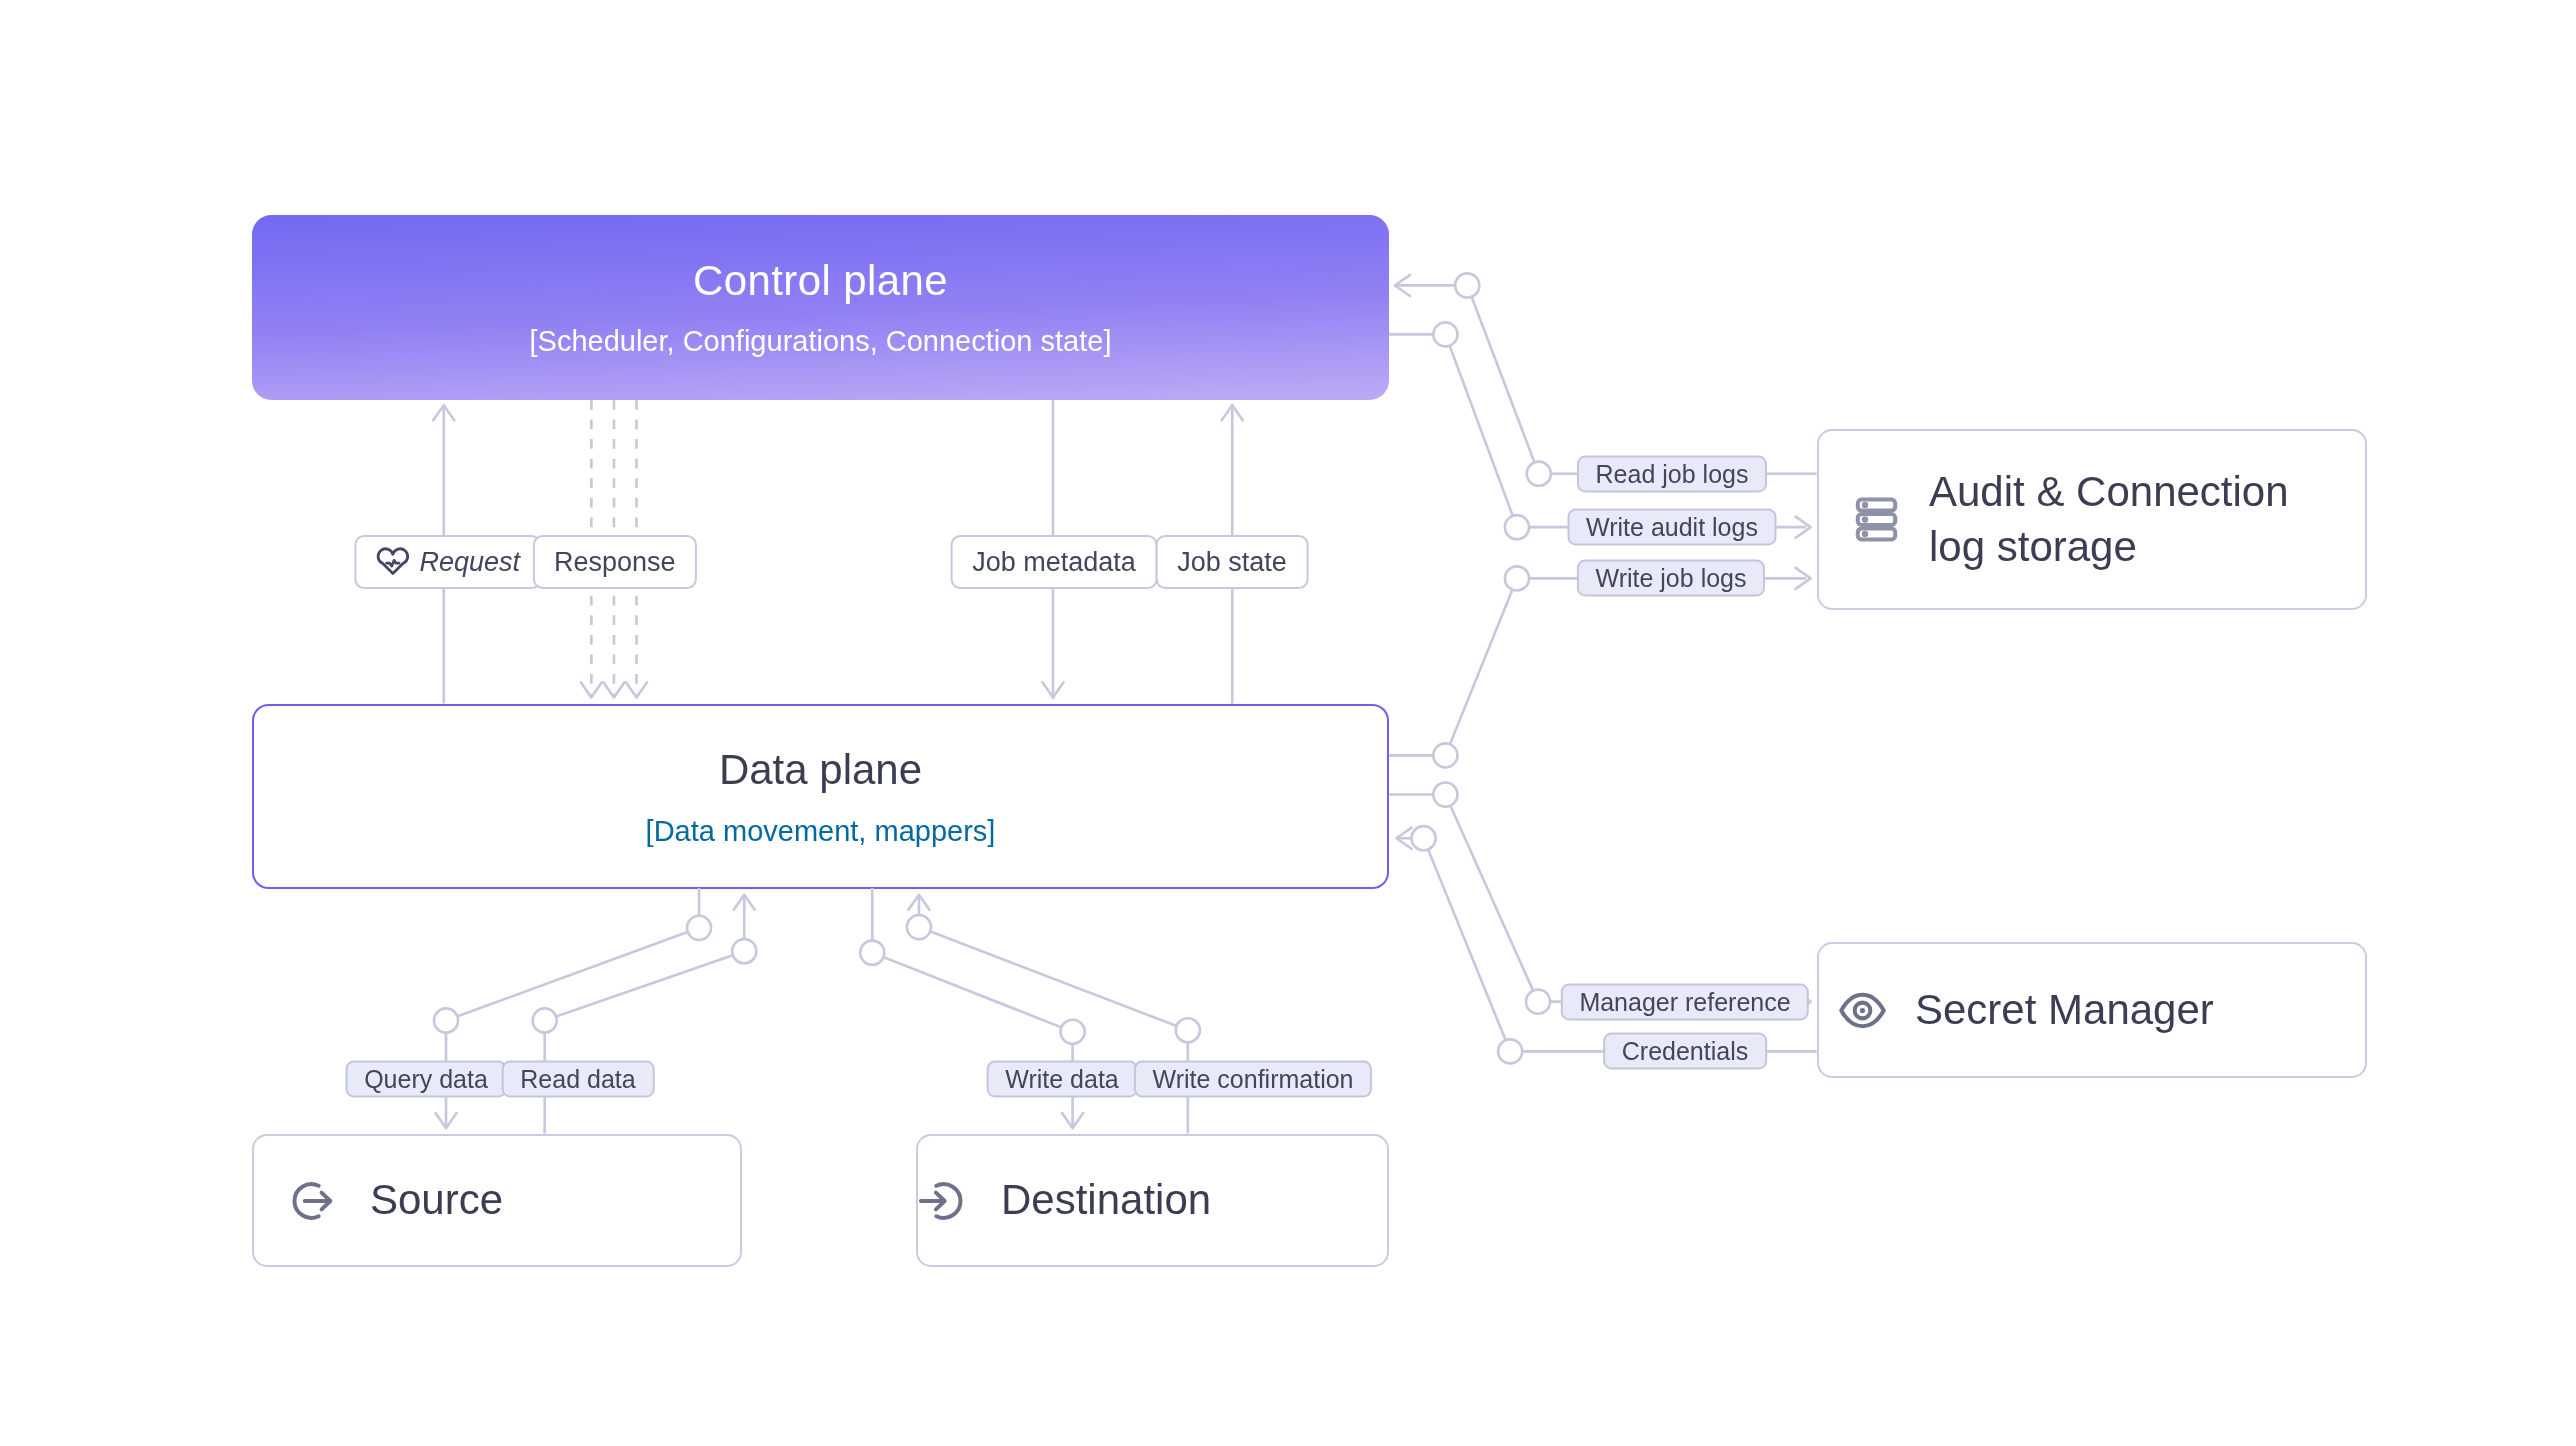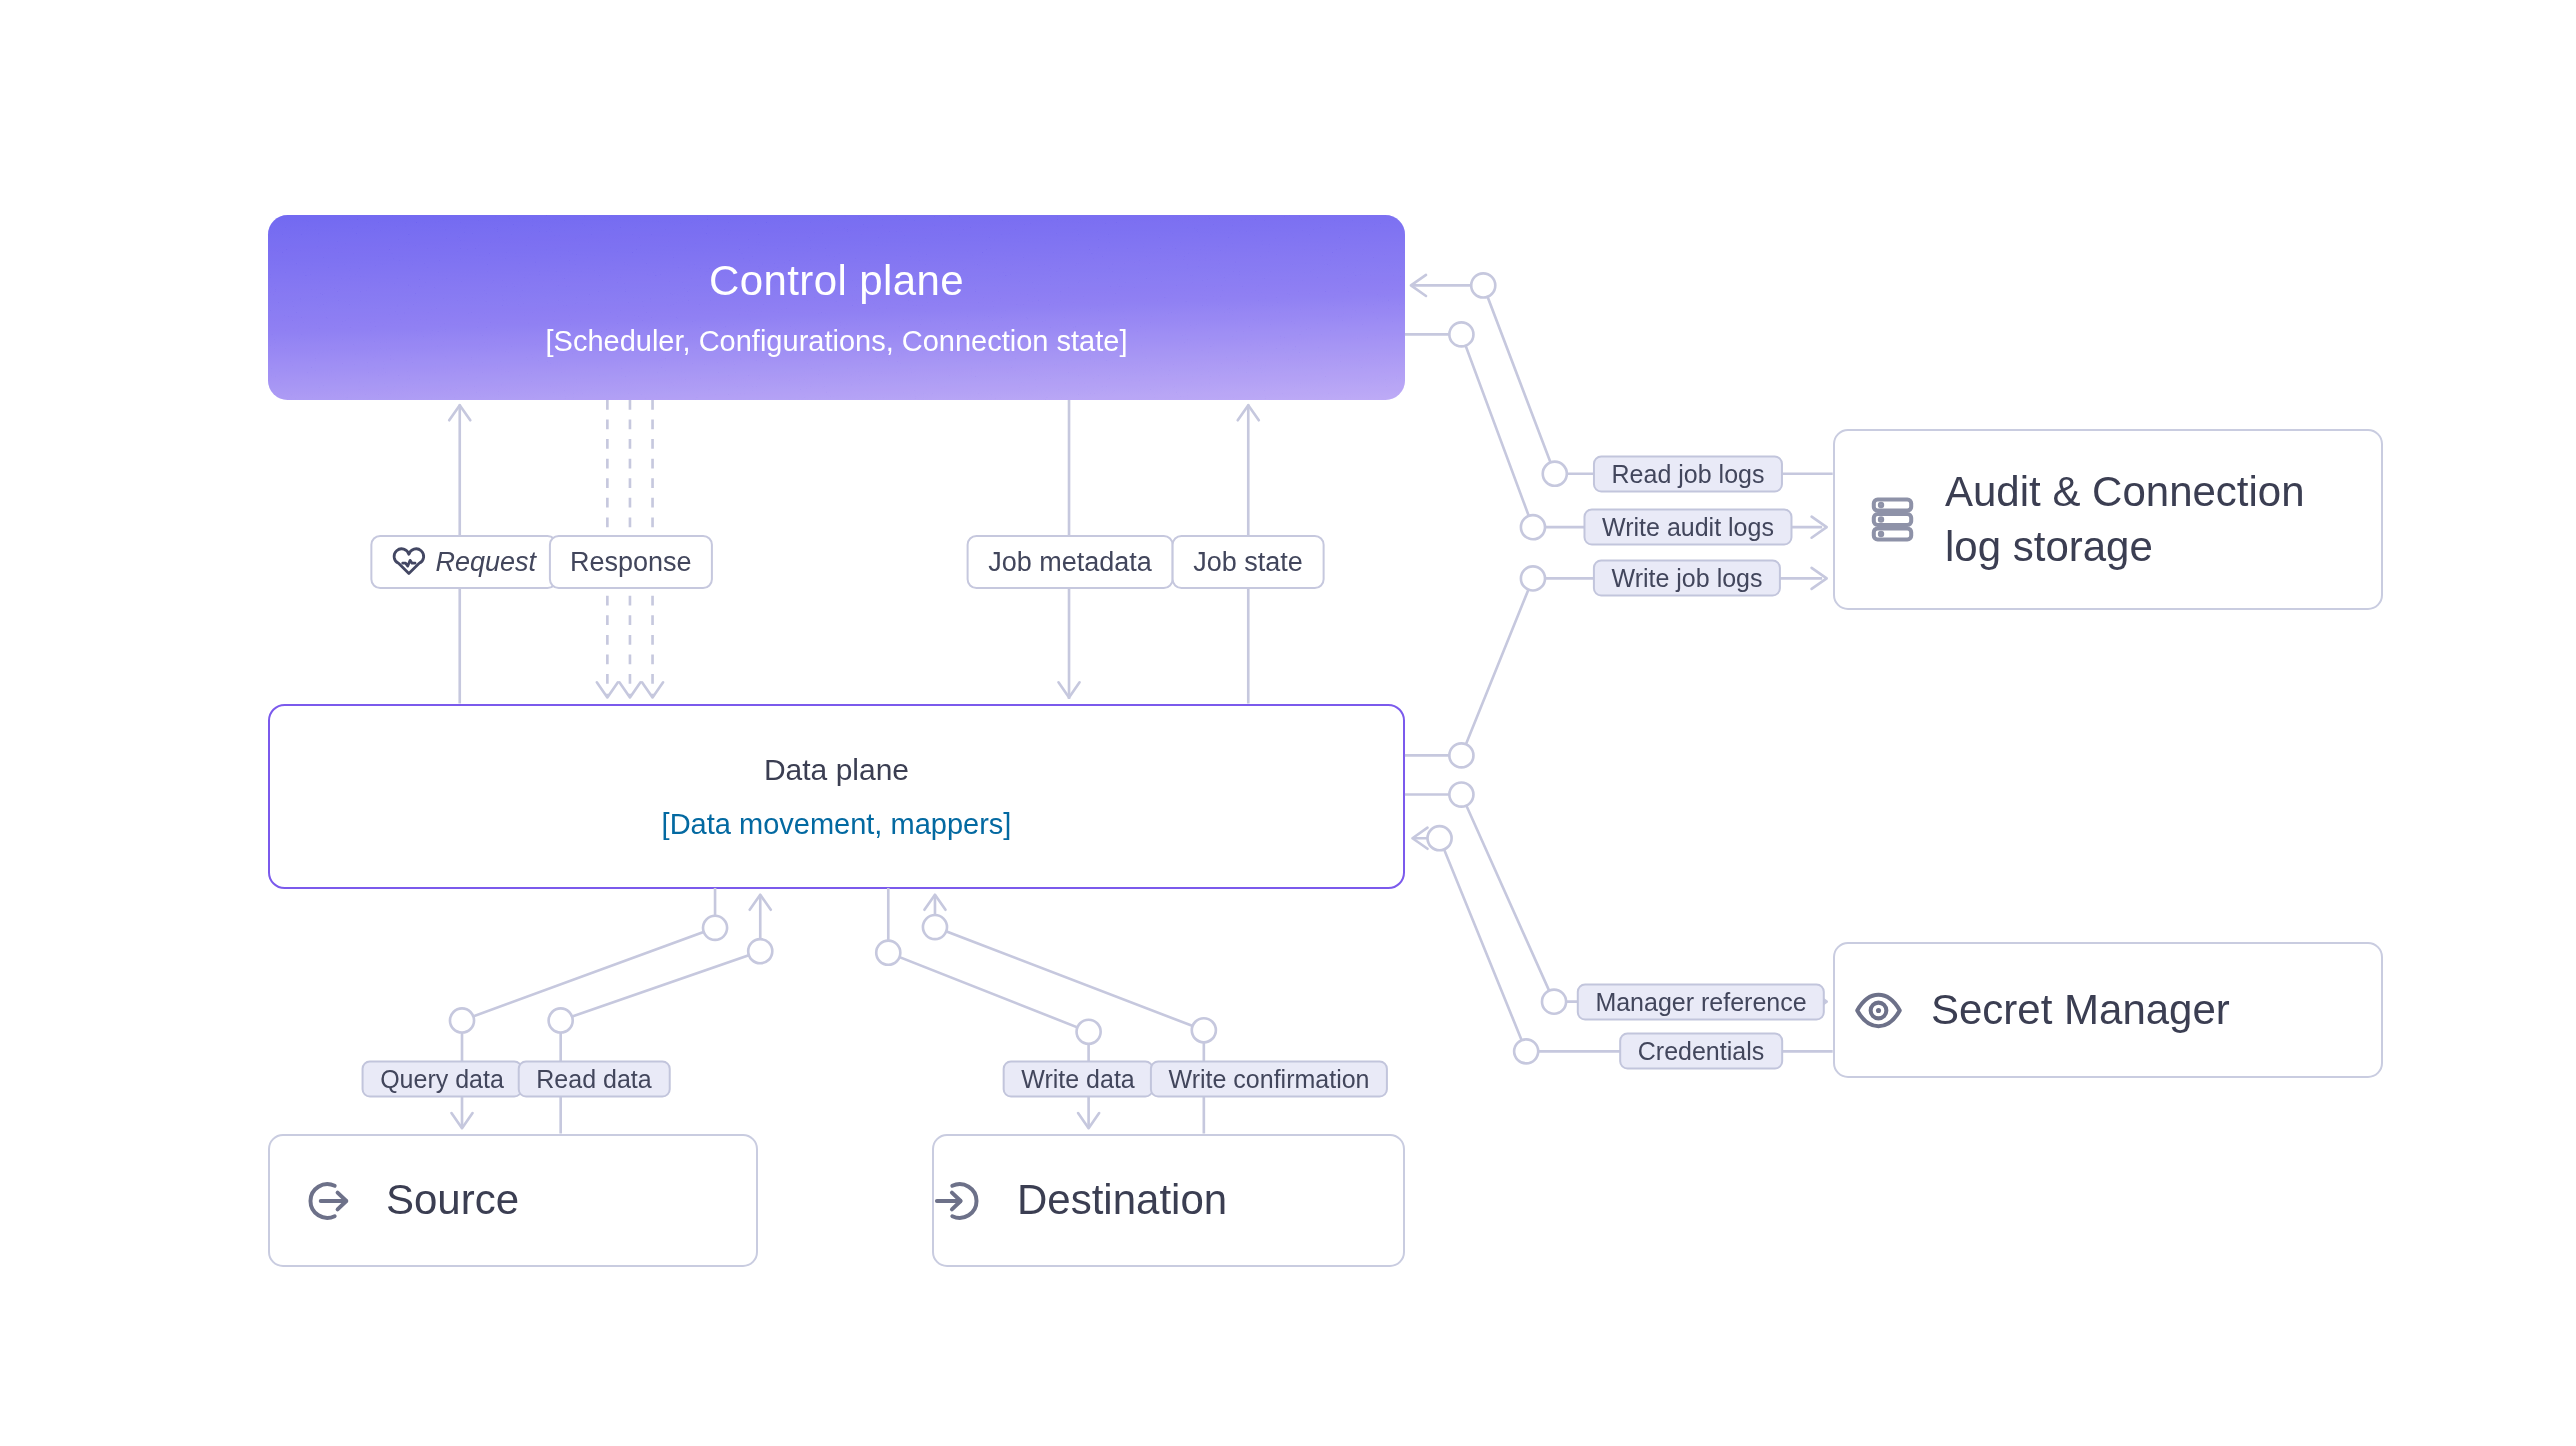--- a/index.html
+++ b/index.html
@@ -8,7 +8,7 @@
     font-family:"Liberation Sans", sans-serif;
     -webkit-font-smoothing:antialiased;
   }
-  .stage{position:absolute;inset:0;margin-left:16px;}
+  .stage{position:absolute;inset:0;}
 
   
   svg.wires{position:absolute;left:0;top:0;width:2576px;height:1446px;z-index:2;}

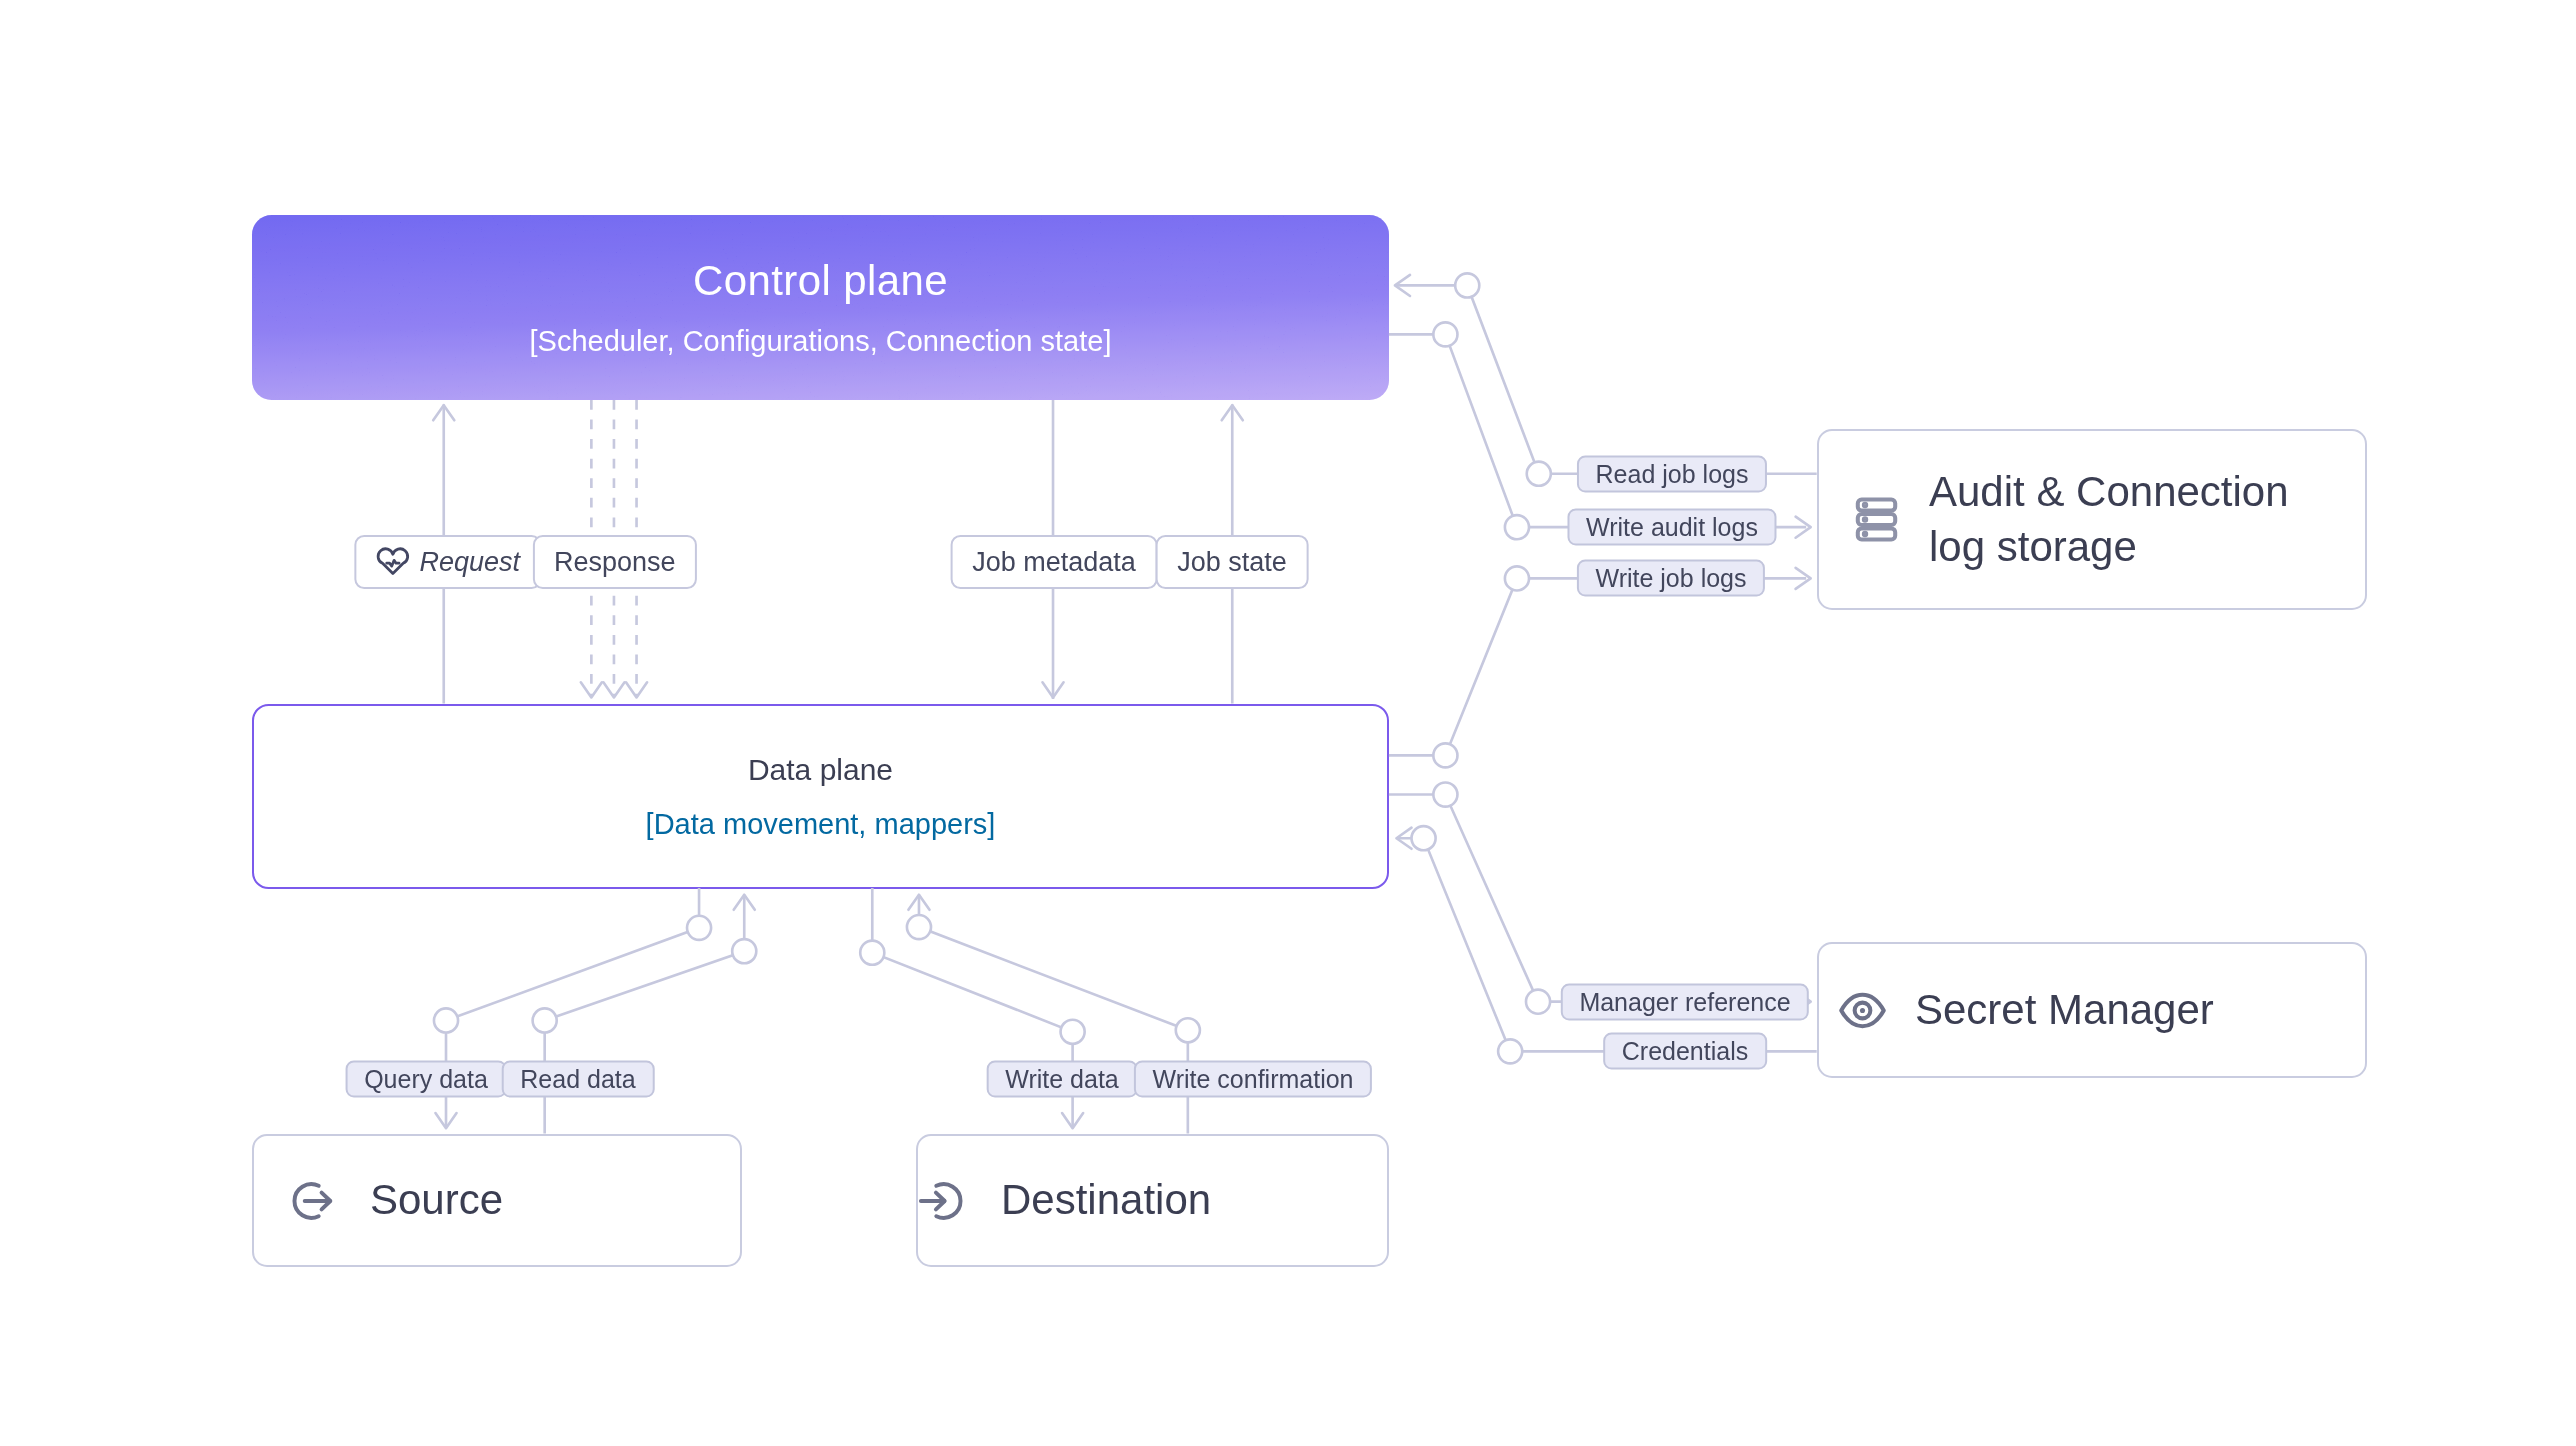--- a/index.html
+++ b/index.html
@@ -33,7 +33,7 @@
     background:#ffffff;border:2.3px solid #7b5aec;border-radius:16.6px;
     display:flex;flex-direction:column;align-items:center;justify-content:center;gap:21px;
   }
-  .dp-title{color:#3b3e52;font-size:30px;font-weight:500;}
+  .dp-title{color:#3b3e52;font-size:42px;font-weight:500;}
   .dp-subtitle{color:#0369a1;font-size:29px;font-weight:400;}
 
   .leaf{display:flex;align-items:center;}

